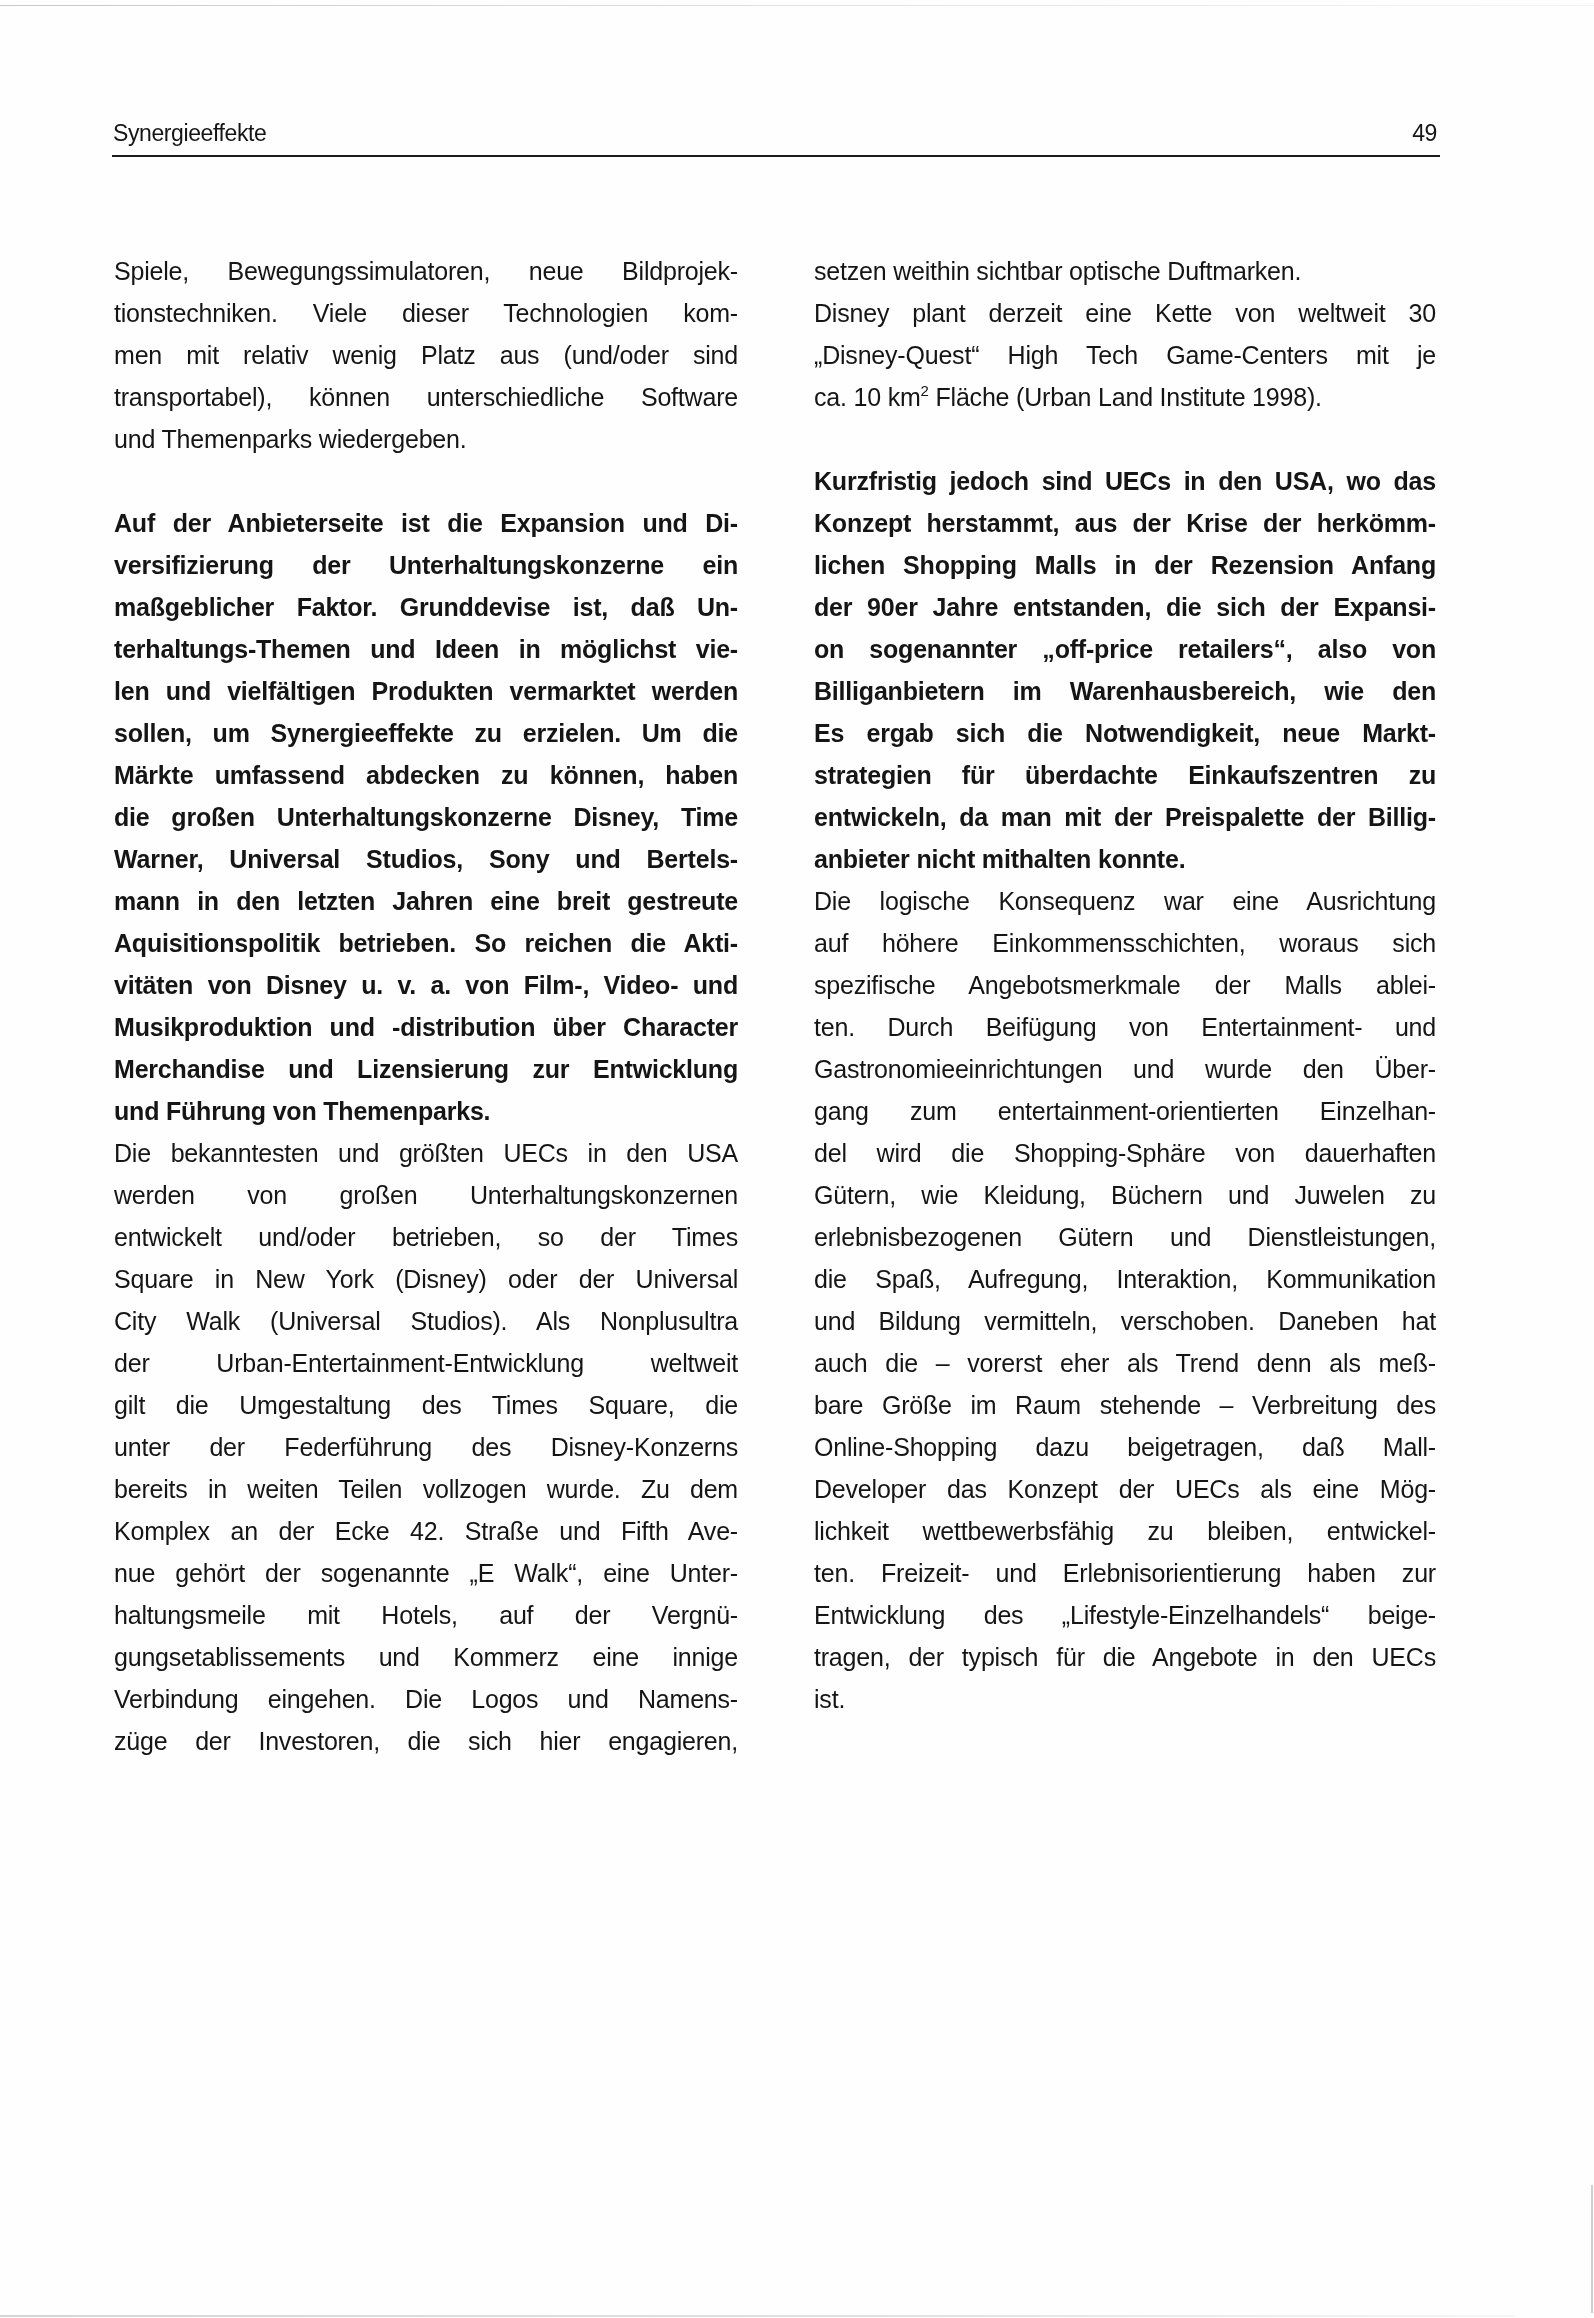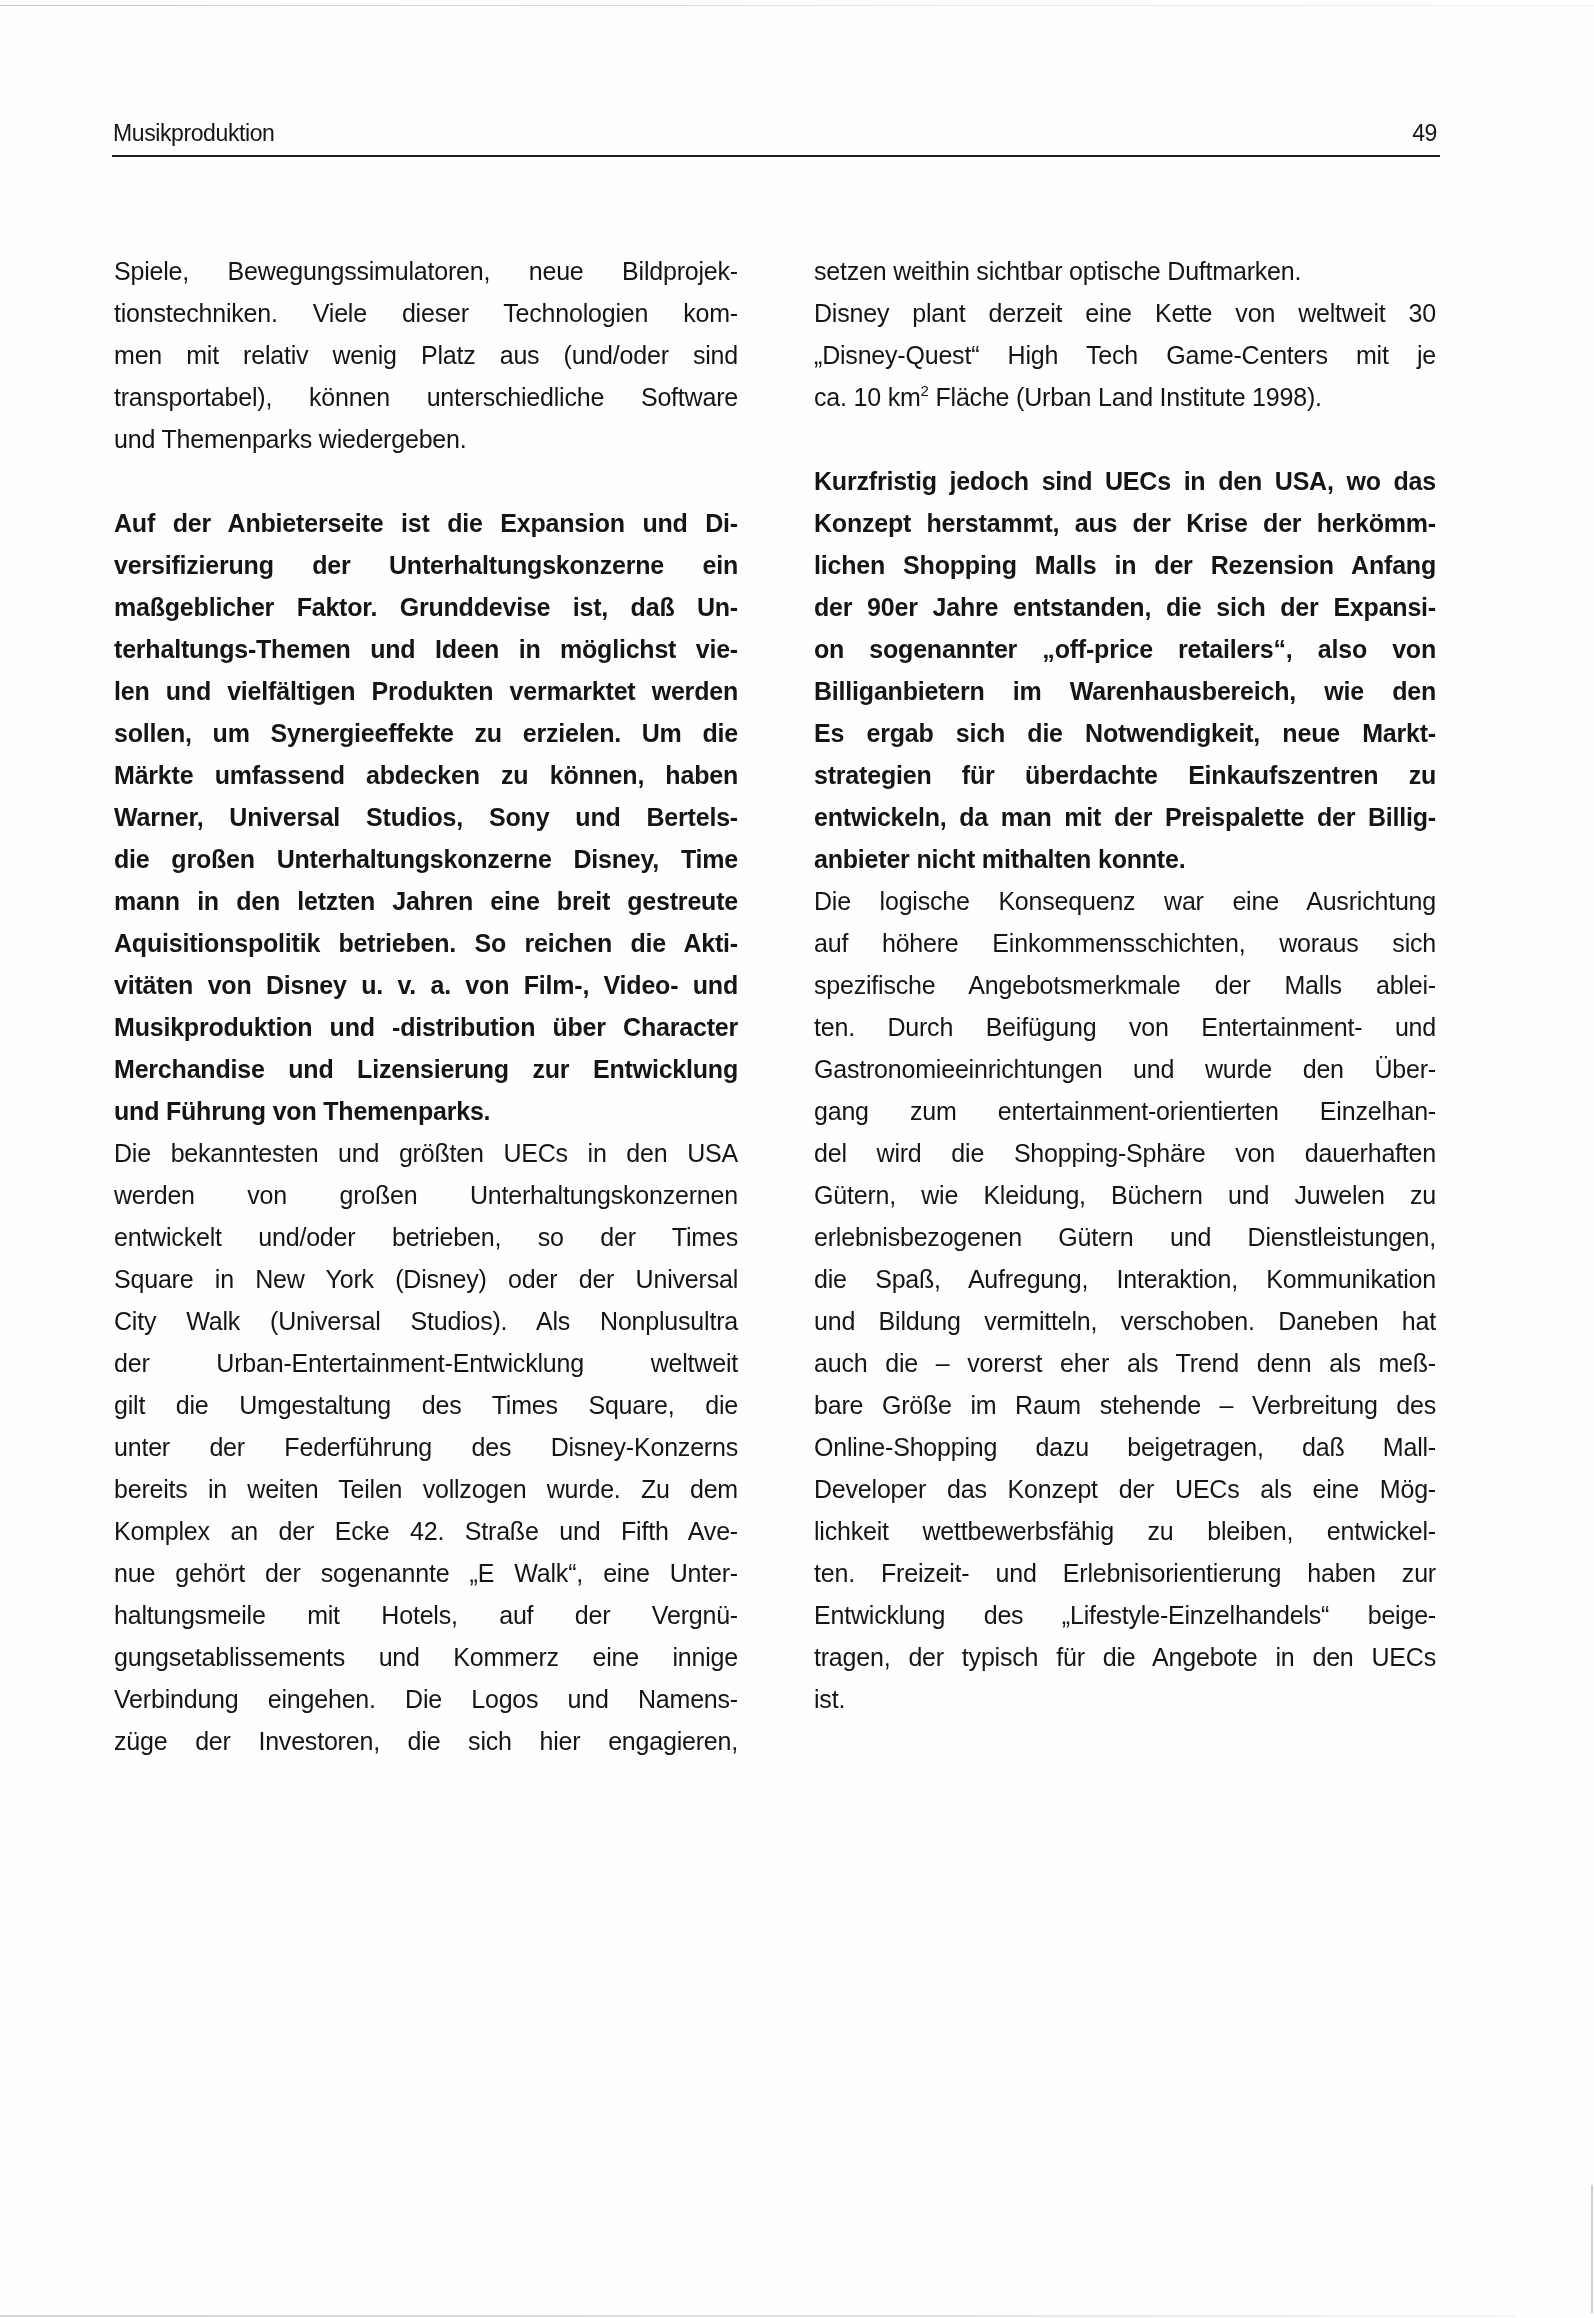--- a/index.html
+++ b/index.html
@@ -38,7 +38,7 @@
 <div class="scan-right"></div>
 
 <div class="running-head">
-  <span class="title">Musikproduktion</span>
+  <span class="title">Synergieeffekte</span>
   <span class="pageno">49</span>
 </div>
 <div class="head-rule"></div>

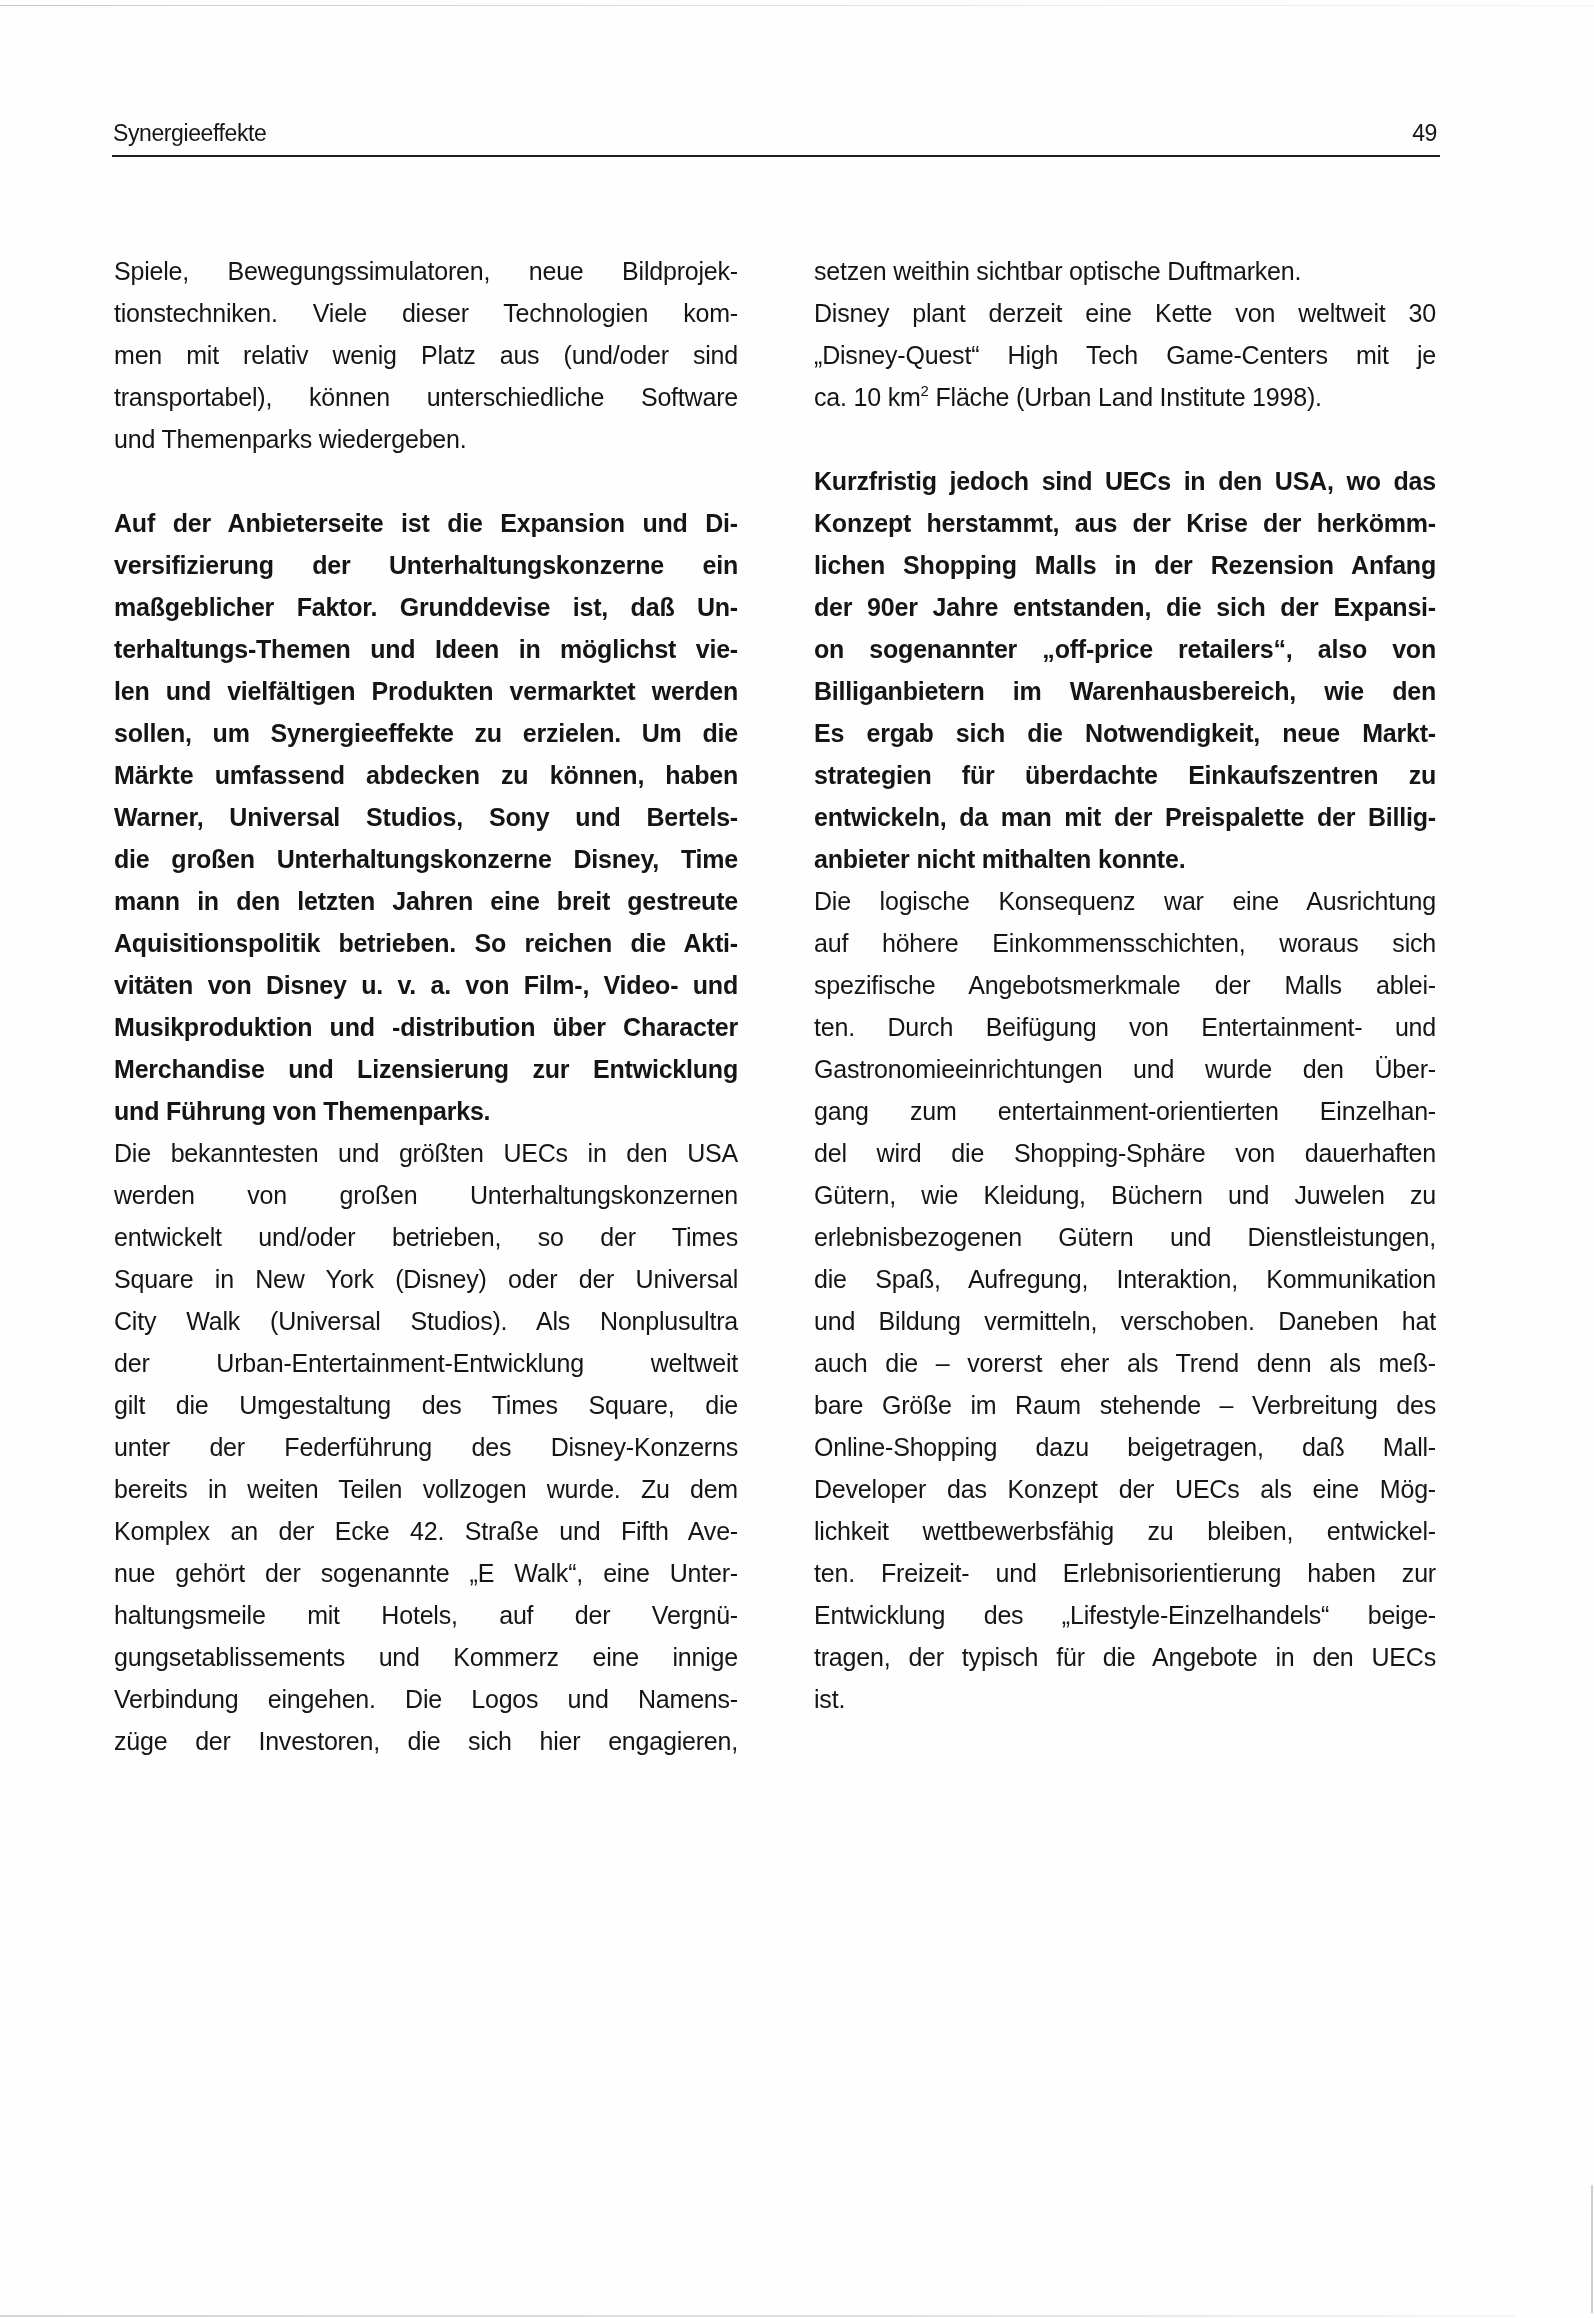--- a/index.html
+++ b/index.html
@@ -59,8 +59,8 @@
       <span class="line">len und vielfältigen Produkten vermarktet werden</span>
       <span class="line">sollen, um Synergieeffekte zu erzielen. Um die</span>
       <span class="line">Märkte umfassend abdecken zu können, haben</span>
+      <span class="line">die großen Unterhaltungskonzerne Disney, Time</span>
       <span class="line">Warner, Universal Studios, Sony und Bertels-</span>
-      <span class="line">die großen Unterhaltungskonzerne Disney, Time</span>
       <span class="line">mann in den letzten Jahren eine breit gestreute</span>
       <span class="line">Aquisitionspolitik betrieben. So reichen die Akti-</span>
       <span class="line">vitäten von Disney u. v. a. von Film-, Video- und</span>

